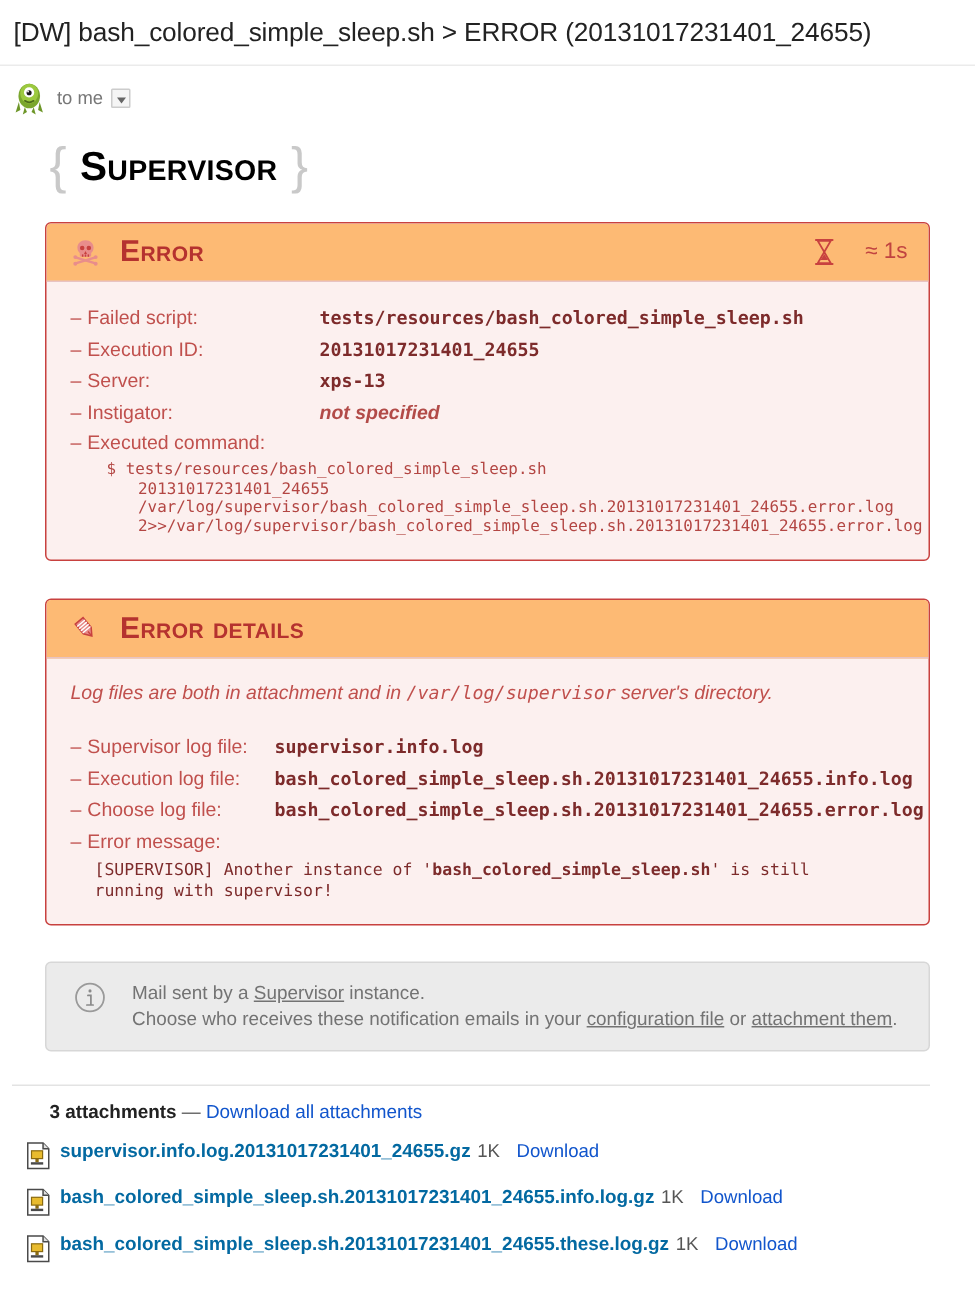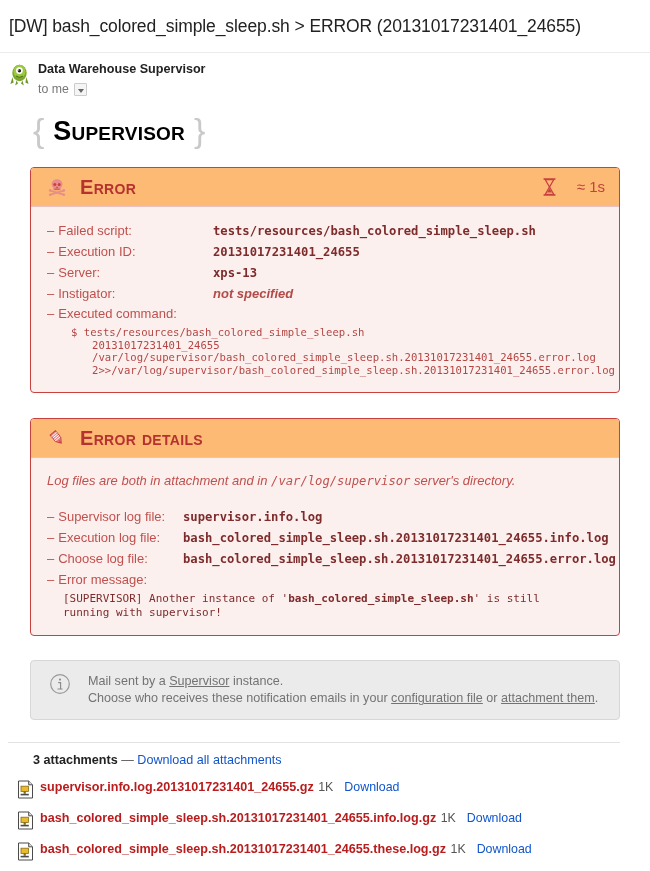--- a/index.html
+++ b/index.html
@@ -17,7 +17,7 @@
 
   
   .subject-bar {
-    height: 53px;
+    height: 44px;
     border-bottom: 1px solid #ebebeb;
     display: flex;
     align-items: center;

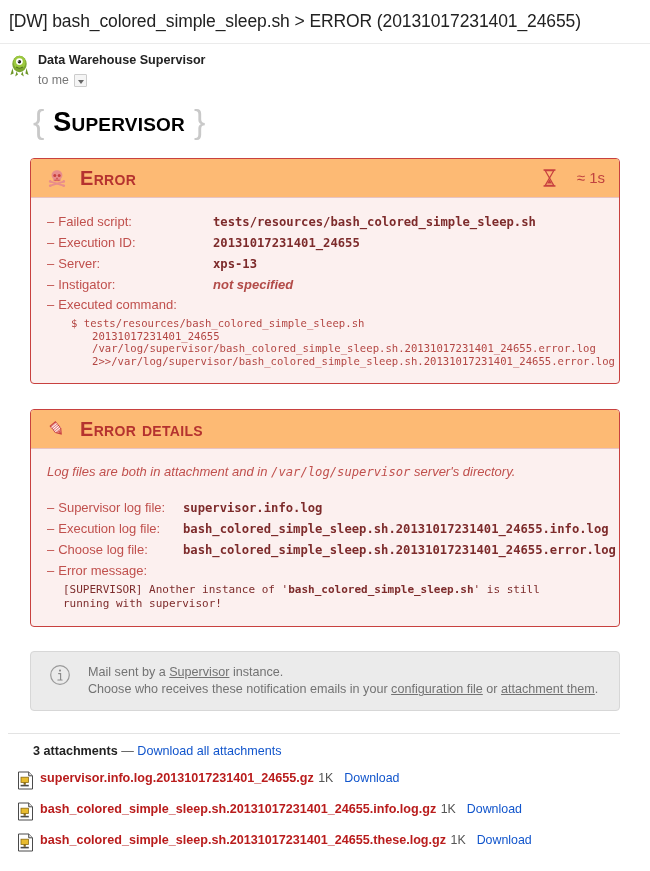--- a/index.html
+++ b/index.html
@@ -307,7 +307,6 @@
     </svg>
   </div>
   <div class="sender-block">
-    <div class="sender-name">Data Warehouse Supervisor</div>
     <div class="to-line">
       <span>to me</span>
       <span class="to-caret"></span>

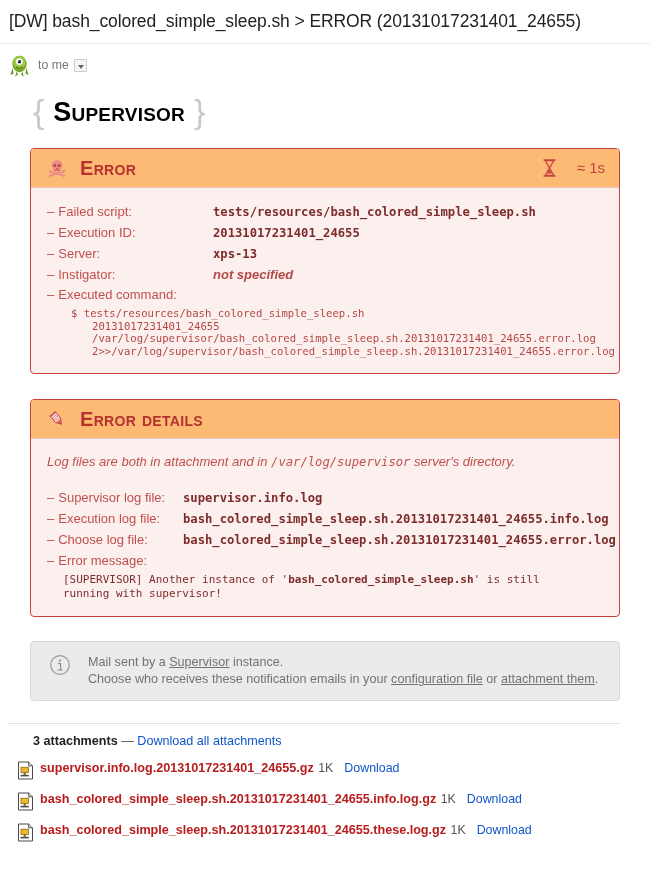--- a/index.html
+++ b/index.html
@@ -268,7 +268,7 @@
   .attach-name {
     font-size: 12.6px;
     font-weight: bold;
-    color: #b91c1c;
+    color: #0369a1;
     line-height: 16px;
   }
   .attach-sub {

